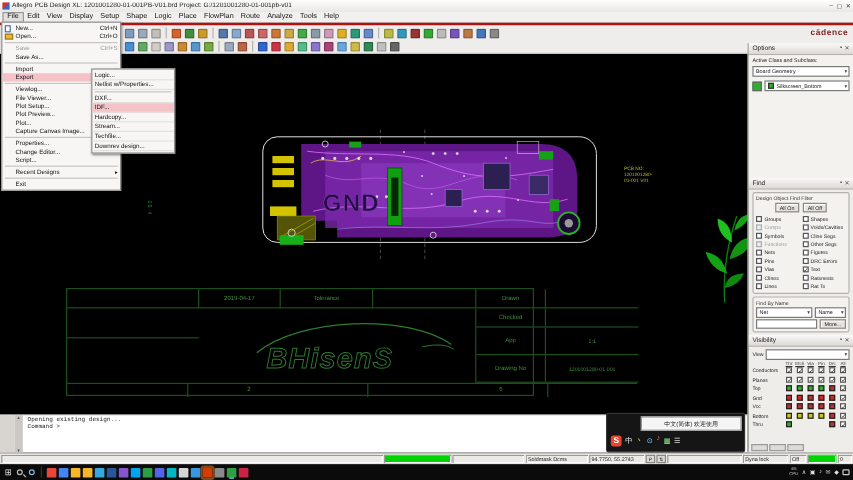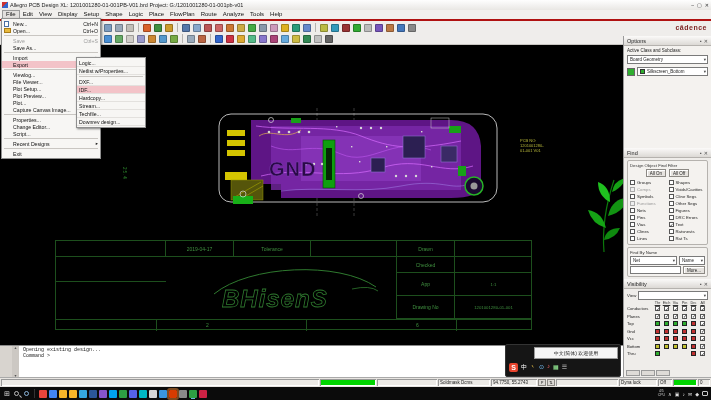--- a/index.html
+++ b/index.html
@@ -34,7 +34,7 @@
   #note{left:520px;top:93px;color:#b8b83a;font-size:4px;line-height:5px;}
 
   
-  #tblock{left:55px;top:195px;width:477px;height:90px;border:1px solid #1d4f1d;color:#3f8f3f;font-size:5px;}
+  #tblock{left:55px;top:195px;width:390px;height:90px;border:1px solid #1d4f1d;color:#3f8f3f;font-size:5px;}
   .tb-cell{position:absolute;border-right:1px solid #1d4f1d;border-bottom:1px solid #1d4f1d;
     display:flex;align-items:center;justify-content:center;overflow:hidden;}
   .tb-line{position:absolute;background:#1d4f1d;}

